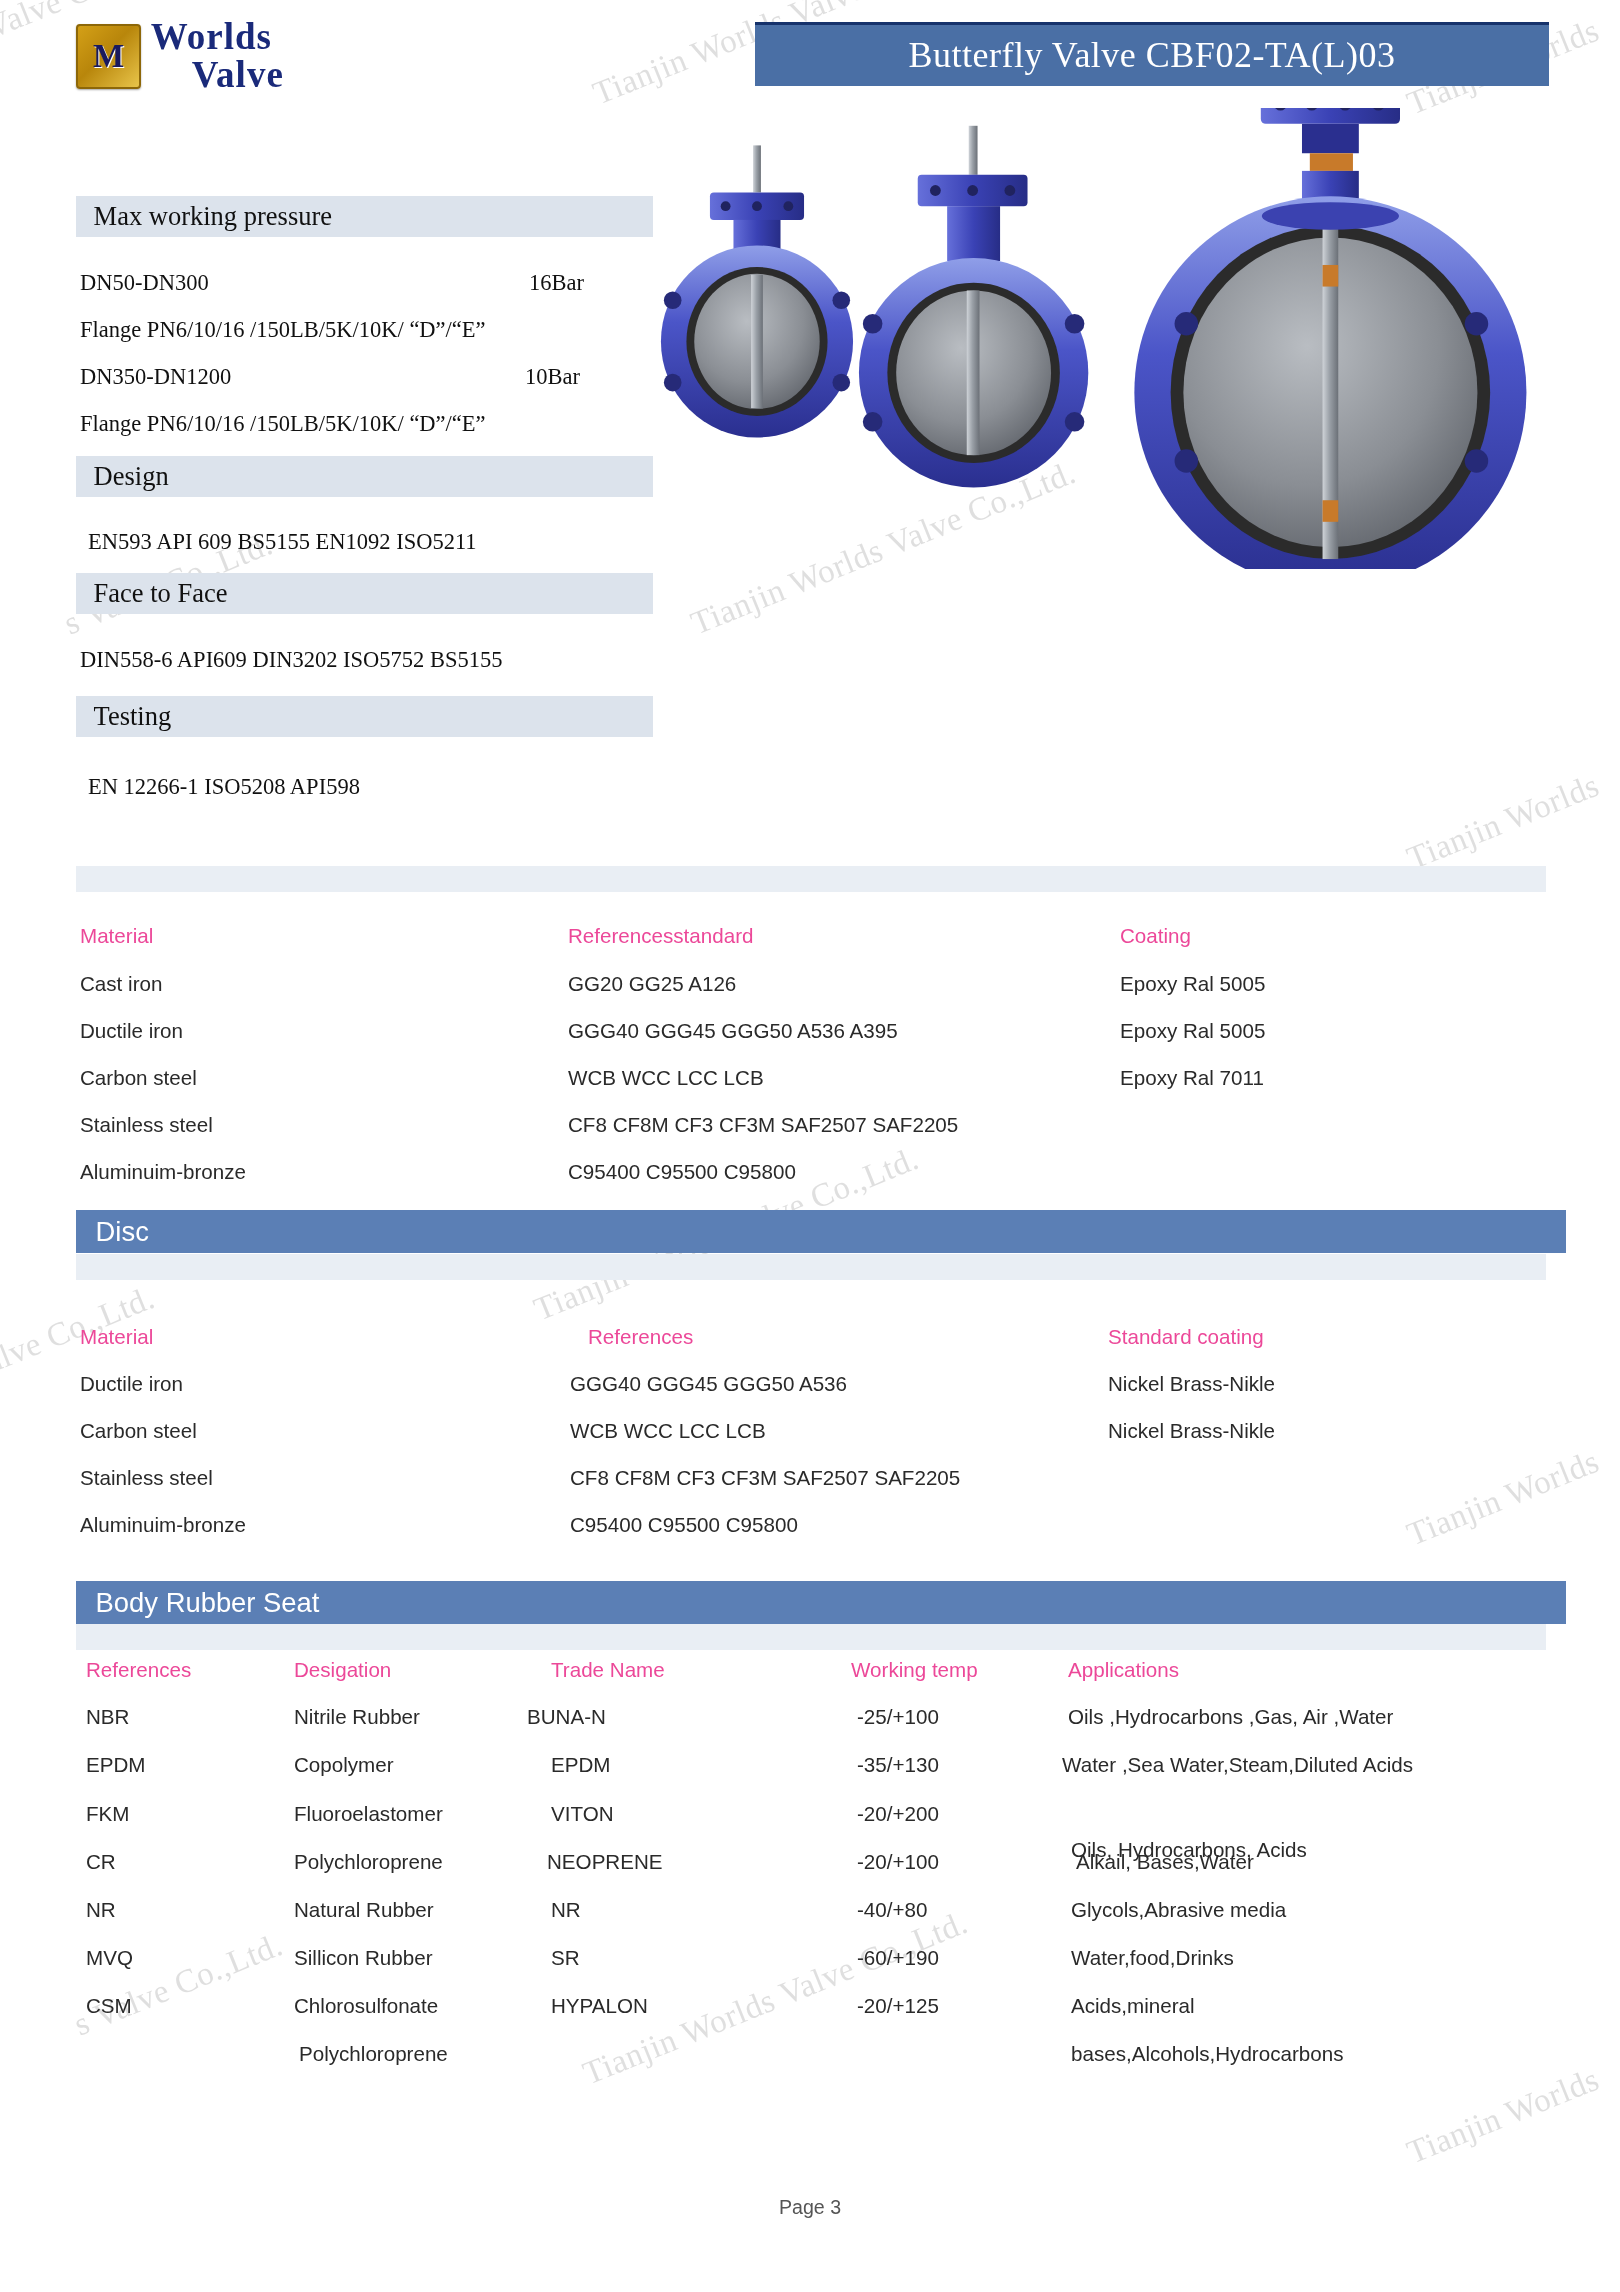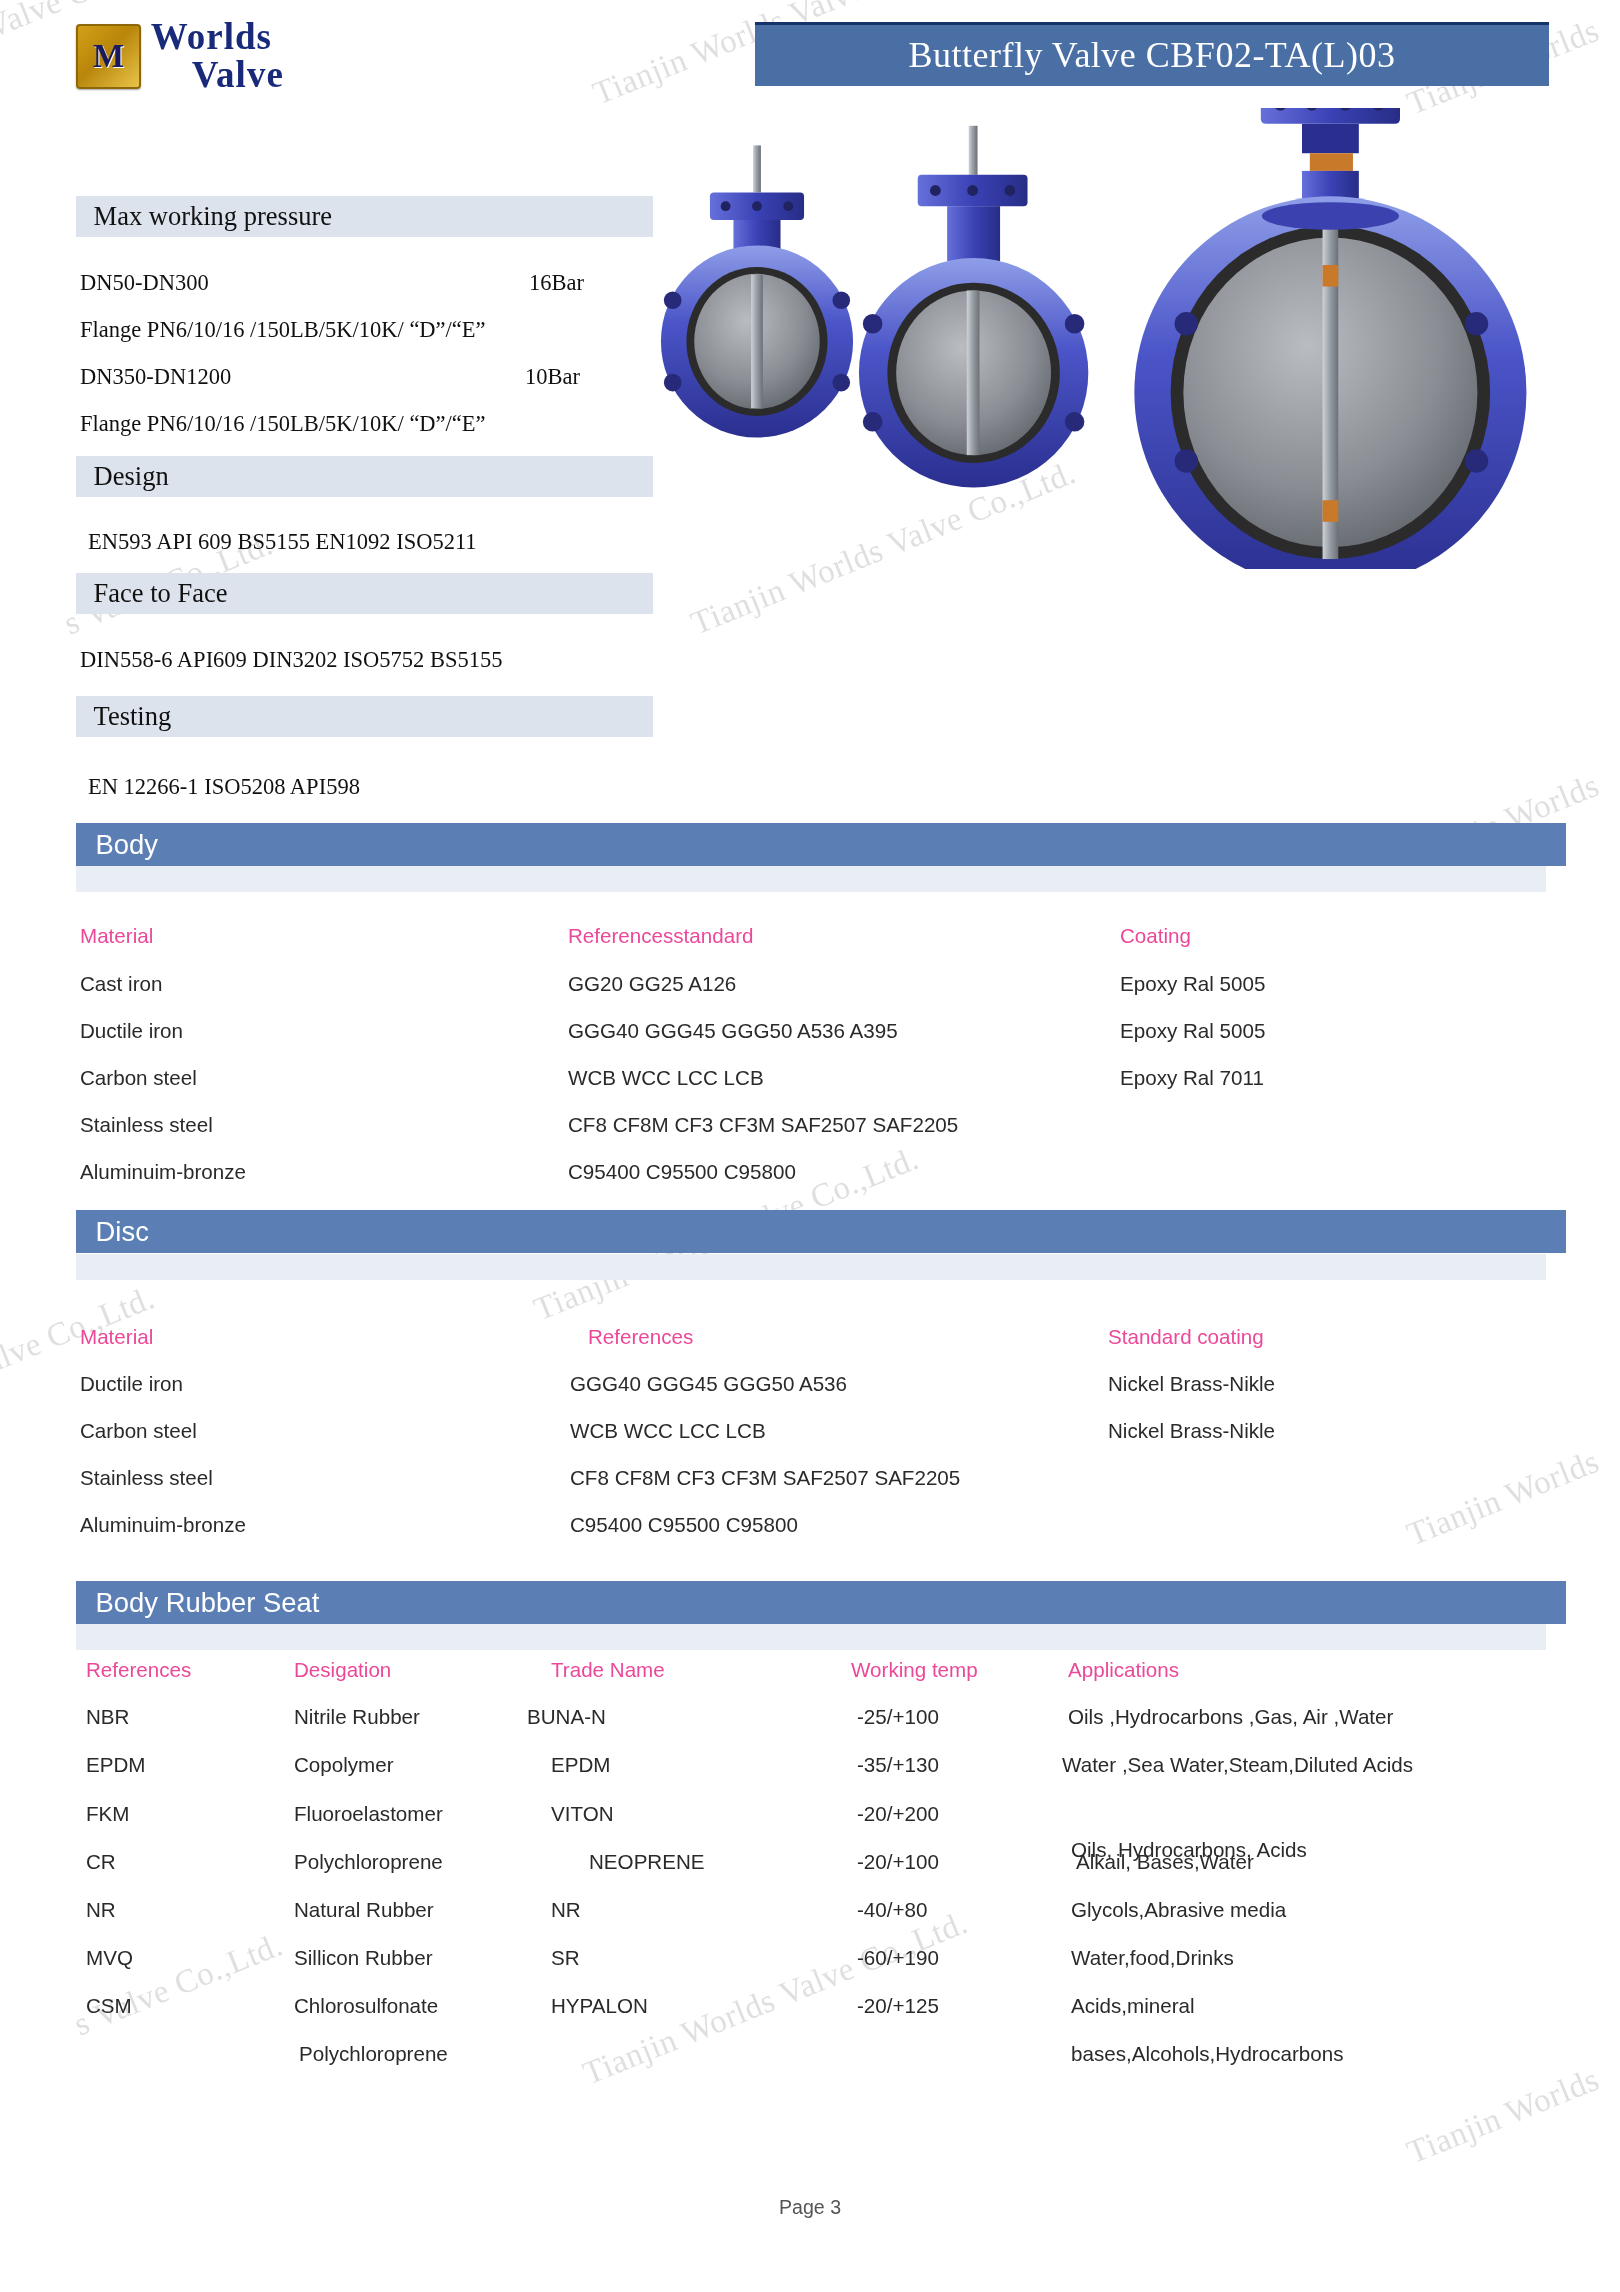--- a/index.html
+++ b/index.html
@@ -265,9 +265,6 @@
     </svg>
   </div>
 
-  <div class="sec-bar" style="left:76px; top:823px; width:1470px;">
-    <span>Body</span>
-  </div>
   <div class="sec-strip" style="left:76px; top:866px; width:1470px;"></div>
 
   <div class="cell hdr" style="left:80px; top:924px;">Material</div>

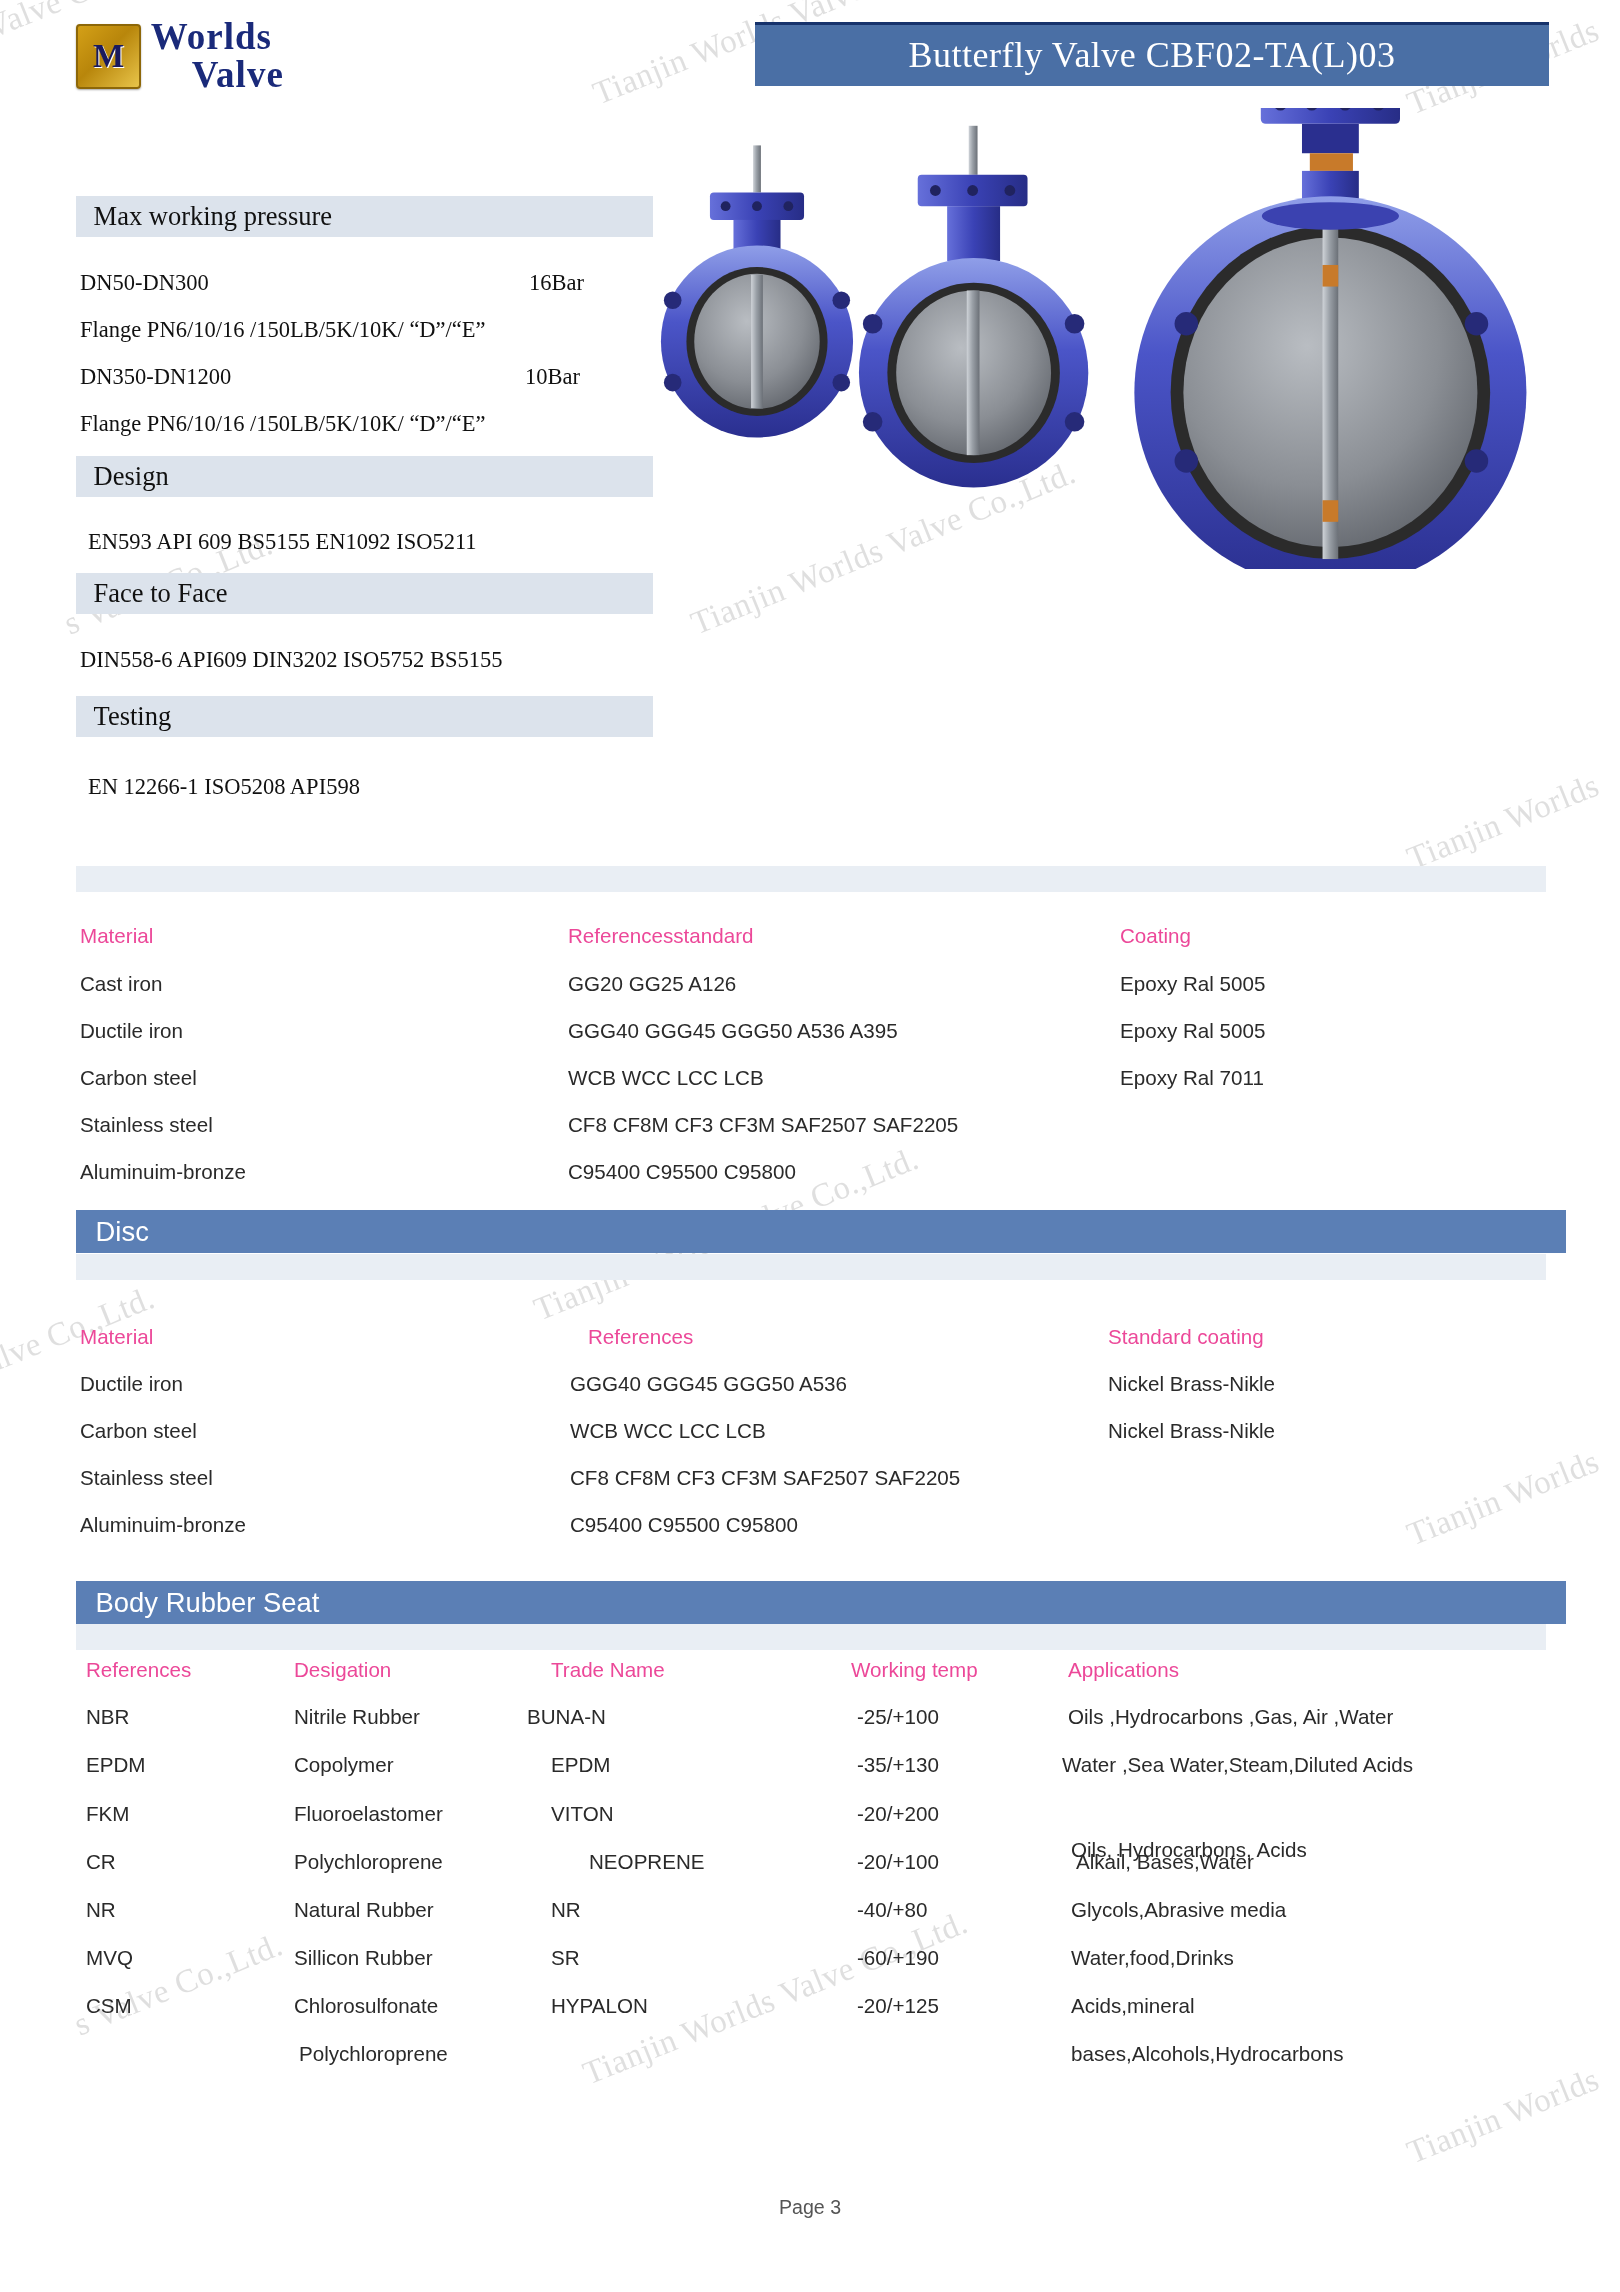--- a/index.html
+++ b/index.html
@@ -343,7 +343,7 @@
 
   <div class="cell" style="left:86px; top:1850px;">CR</div>
   <div class="cell" style="left:294px; top:1850px;">Polychloroprene</div>
-  <div class="cell" style="left:547px; top:1850px;margin-left:42px;">NEOPRENE</div>
+  <div class="cell" style="left:547px; top:1850px;">NEOPRENE</div>
   <div class="cell" style="left:857px; top:1850px;">-20/+100</div>
   <div class="cell" style="left:1076px; top:1850px;">Alkail, Bases,Water</div>
 

